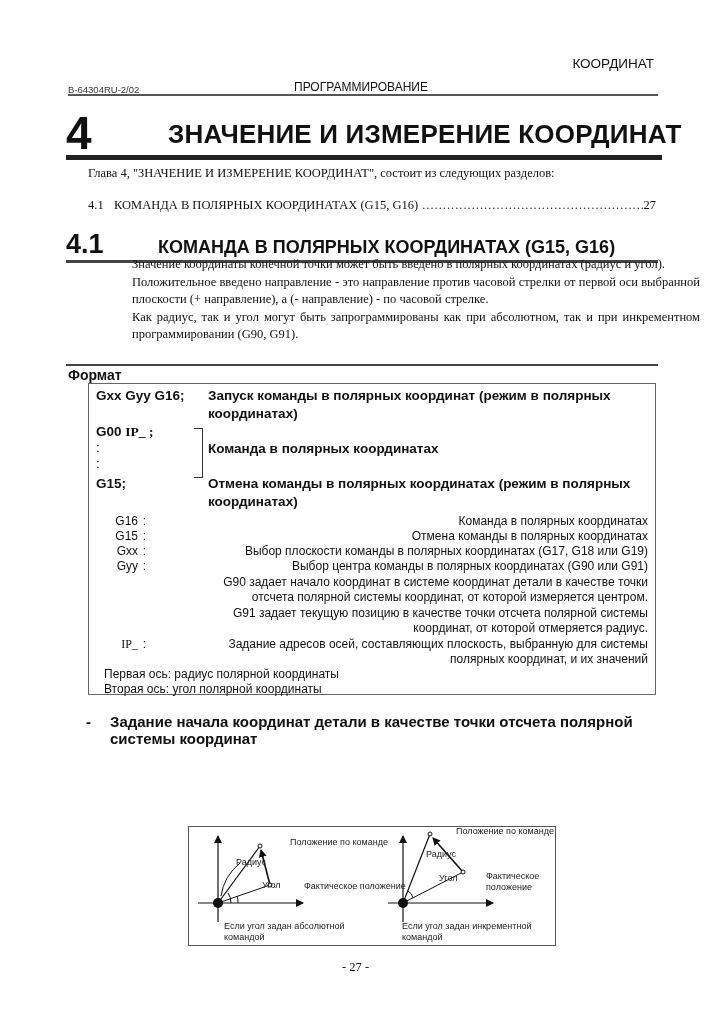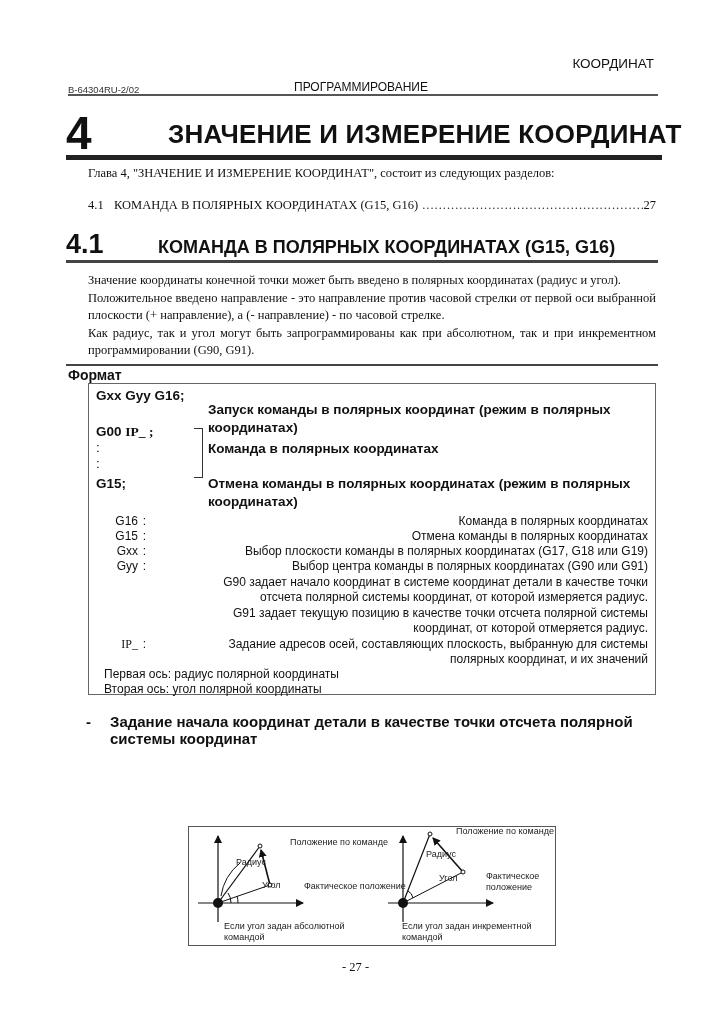--- a/index.html
+++ b/index.html
@@ -30,7 +30,7 @@
     .sec-rule { left: 66px; right: 66px; top: 260px; height: 3px; background: #444; }
 
     .para { left: 88px; width: 568px; font-size: 12.5px; line-height: 17.5px; text-align: justify; }
-    .p1 { top: 272px; }
+    .p1 { top: 256px; margin-left: 44px; }
 
     .fmt-rule { left: 66px; right: 66px; top: 364px; height: 2px; background: #444; }
     .fmt-label { left: 68px; top: 367px; font-size: 14px; font-weight: bold; }

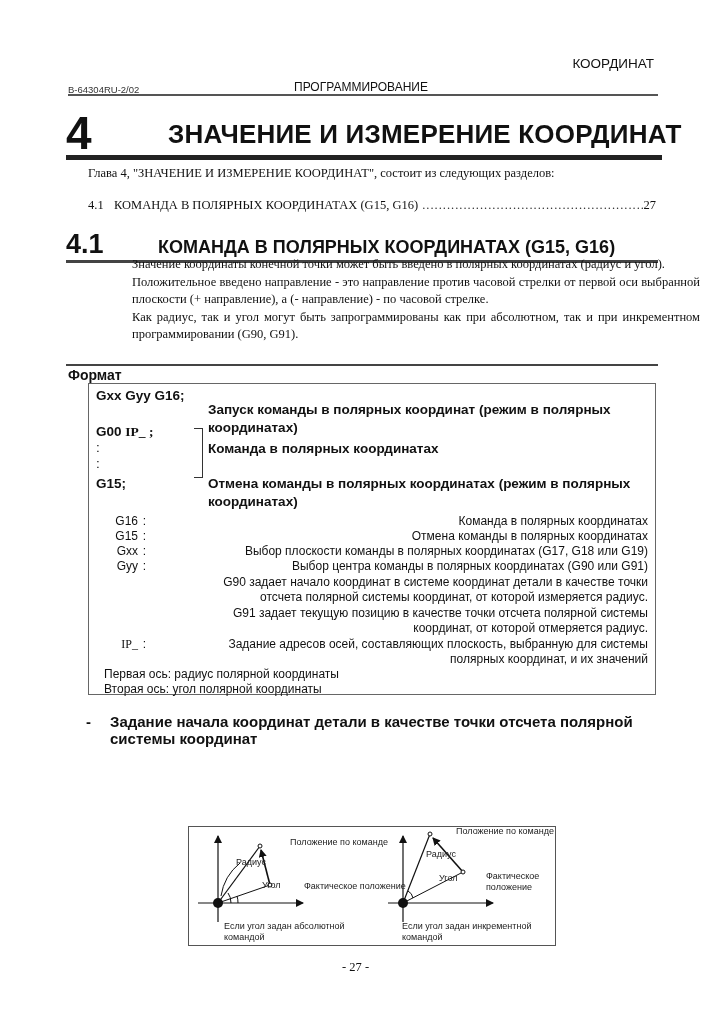--- a/index.html
+++ b/index.html
@@ -91,7 +91,7 @@
 <div class="abs fmt-box"></div>
 
 <div class="abs sans code c-left" style="top:387px">Gxx Gyy G16;</div>
-<div class="abs sans code c-right" style="top:401px">Запуск команды в полярных координат (режим в полярных координатах)</div>
+<div class="abs sans code c-right" style="top:387px">Запуск команды в полярных координат (режим в полярных координатах)</div>
 
 <div class="abs code c-left" style="top:423px"><span class="sans">G00 </span><span class="serif">IP_ ;</span></div>
 <div class="abs sans code c-left" style="top:439px; font-weight:normal">:</div>

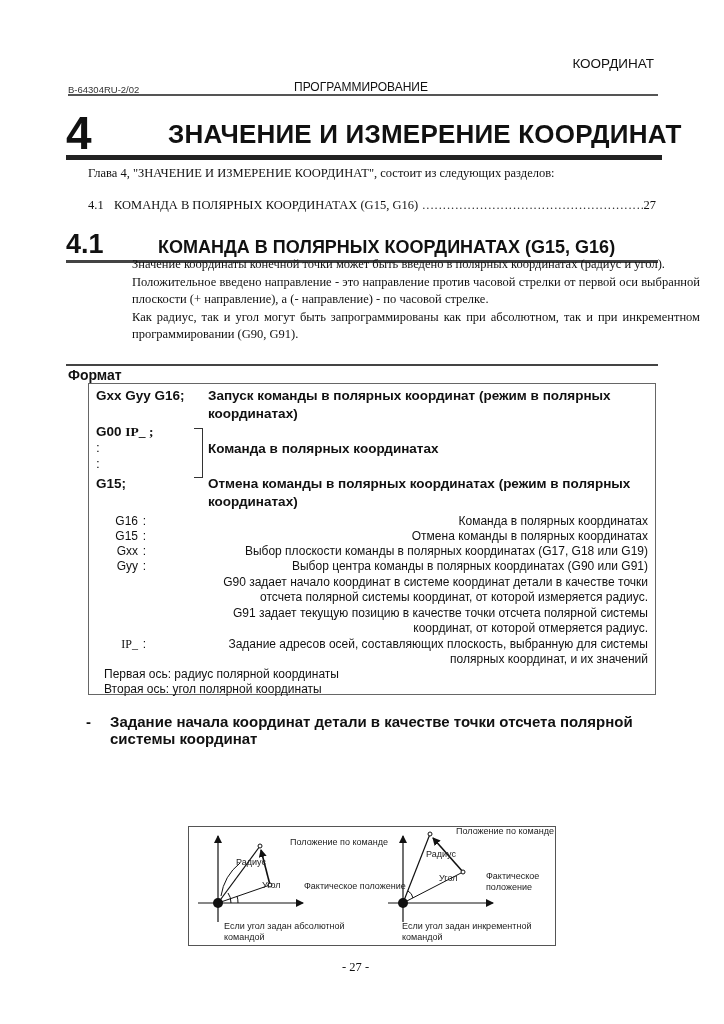--- a/index.html
+++ b/index.html
@@ -119,7 +119,7 @@
 <div class="abs sans defs def-text" style="top:559px">Выбор центра команды в полярных координатах (G90 или G91)</div>
 
 <div class="abs sans defs def-text" style="top:575px">G90 задает начало координат в системе координат детали в качестве точки</div>
-<div class="abs sans defs def-text" style="top:590px">отсчета полярной системы координат, от которой измеряется радиус.</div>
+<div class="abs sans defs def-text" style="top:590px">отсчета полярной системы координат, от которой измеряется центром.</div>
 <div class="abs sans defs def-text" style="top:606px">G91 задает текущую позицию в качестве точки отсчета полярной системы</div>
 <div class="abs sans defs def-text" style="top:621px">координат, от которой отмеряется радиус.</div>
 

